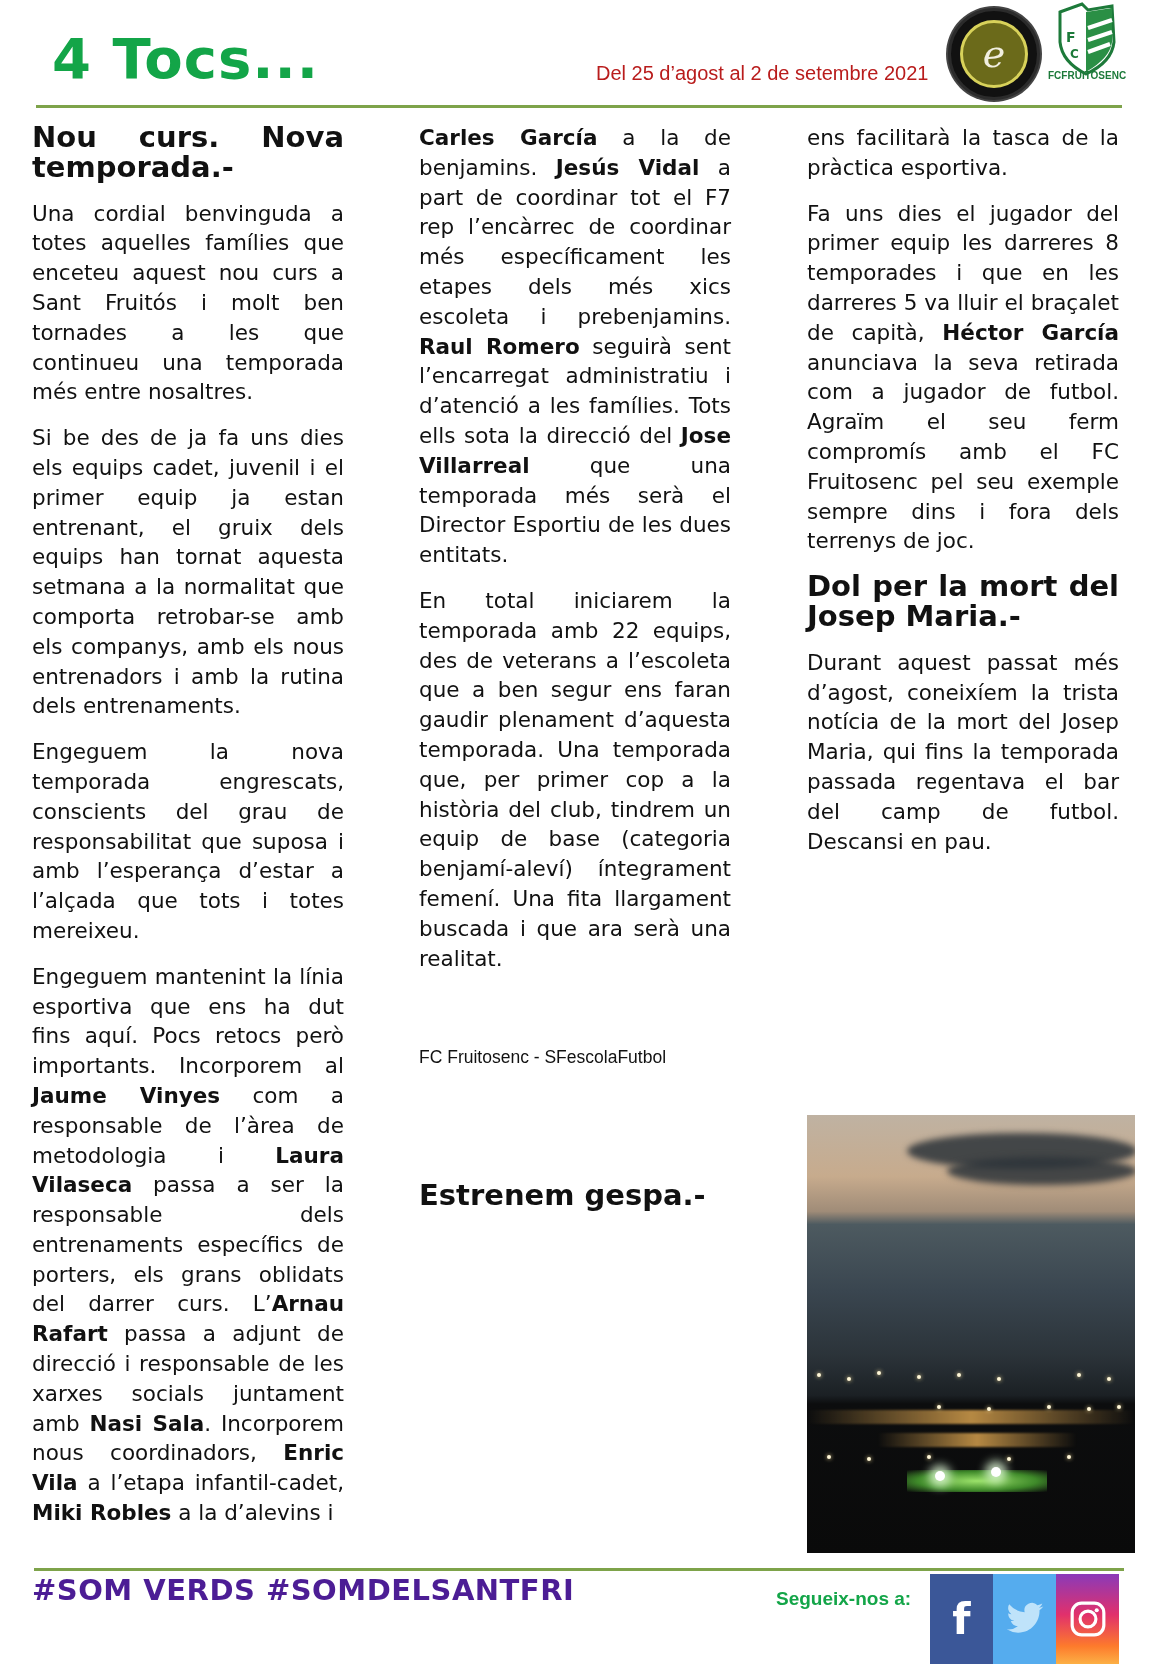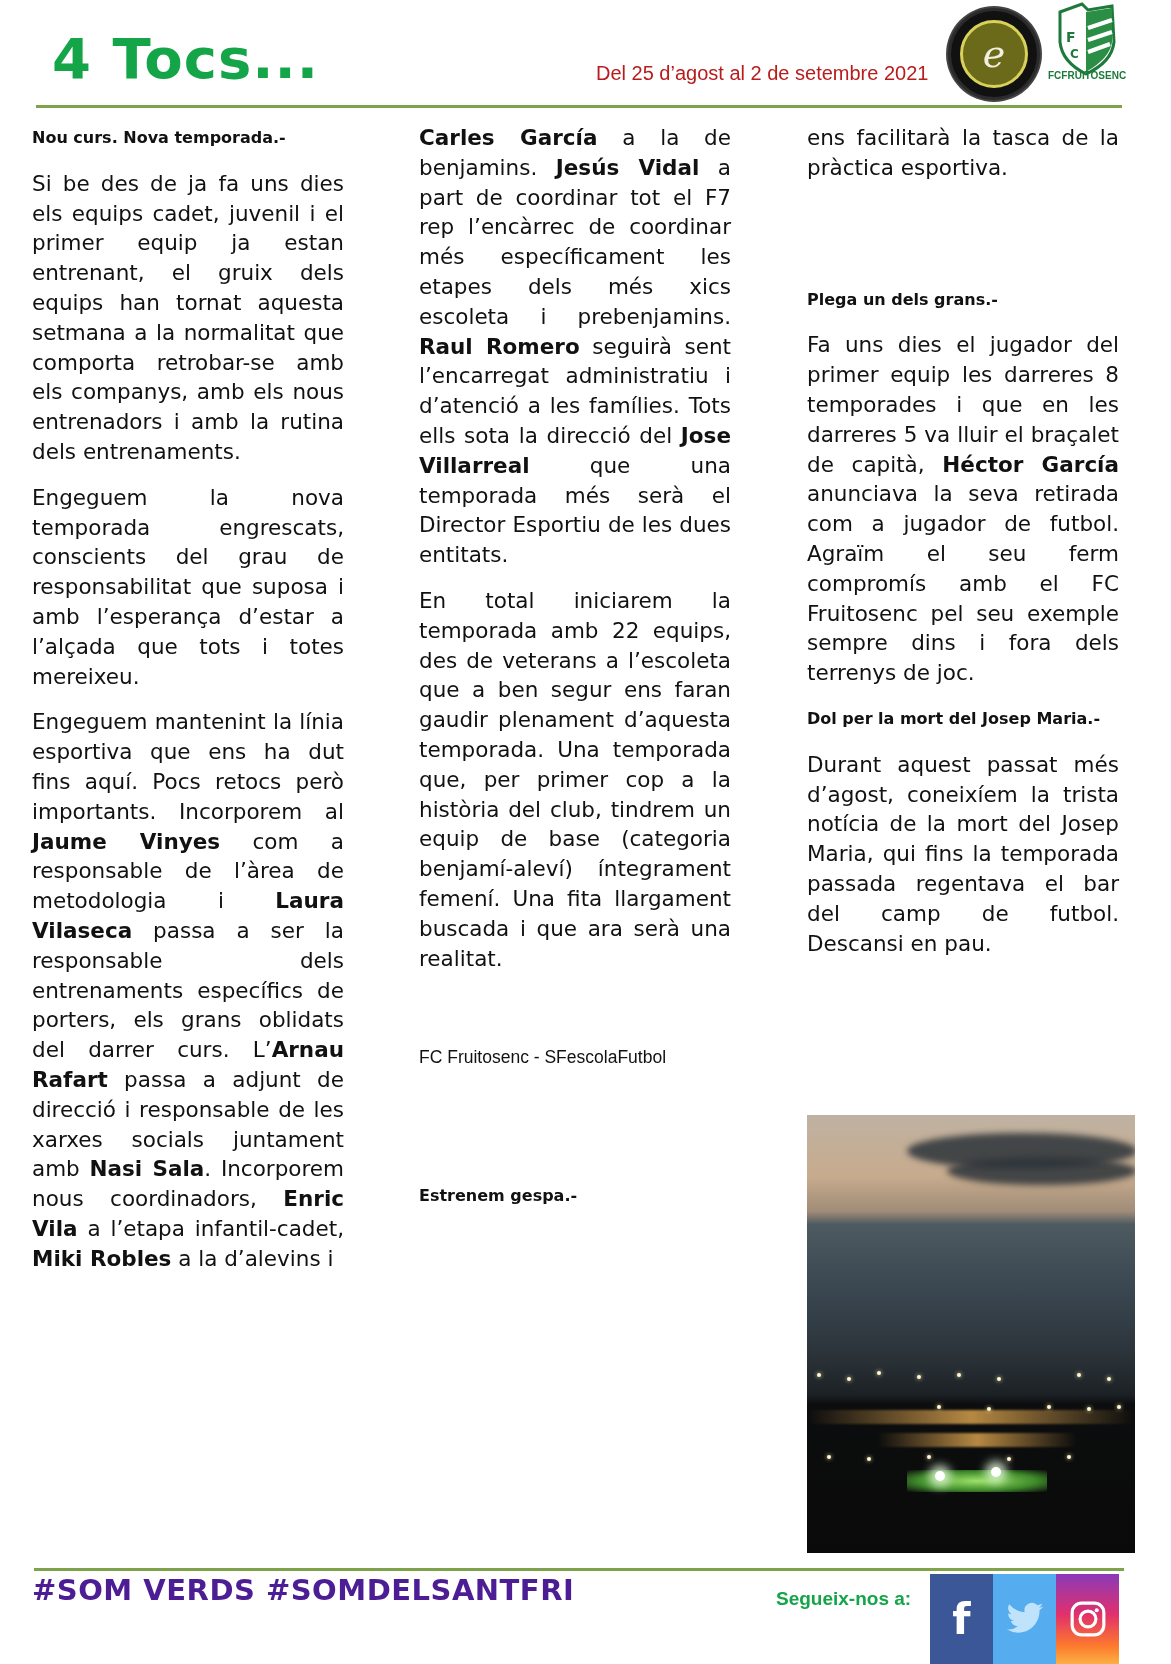--- a/index.html
+++ b/index.html
@@ -15,7 +15,7 @@
   .rule.bottom { top:1568px; left:34px; width:1090px; }
   .col { position:absolute; font-size:21.5px; line-height:29.8px; text-align:justify; }
   .col p { margin:0 0 16px 0; }
-  .col h3 { margin:0 0 16px 0; font-size:16px; line-height:29.8px; font-weight:bold; }
+  .col h3 { margin:0 0 16px 0; font-size:29px; line-height:29.8px; font-weight:bold; }
   .col1 { left:32px; top:123px; width:312px; }
   .col2 { left:419px; top:123px; width:312px; }
   .col3 { left:807px; top:123px; width:312px; }

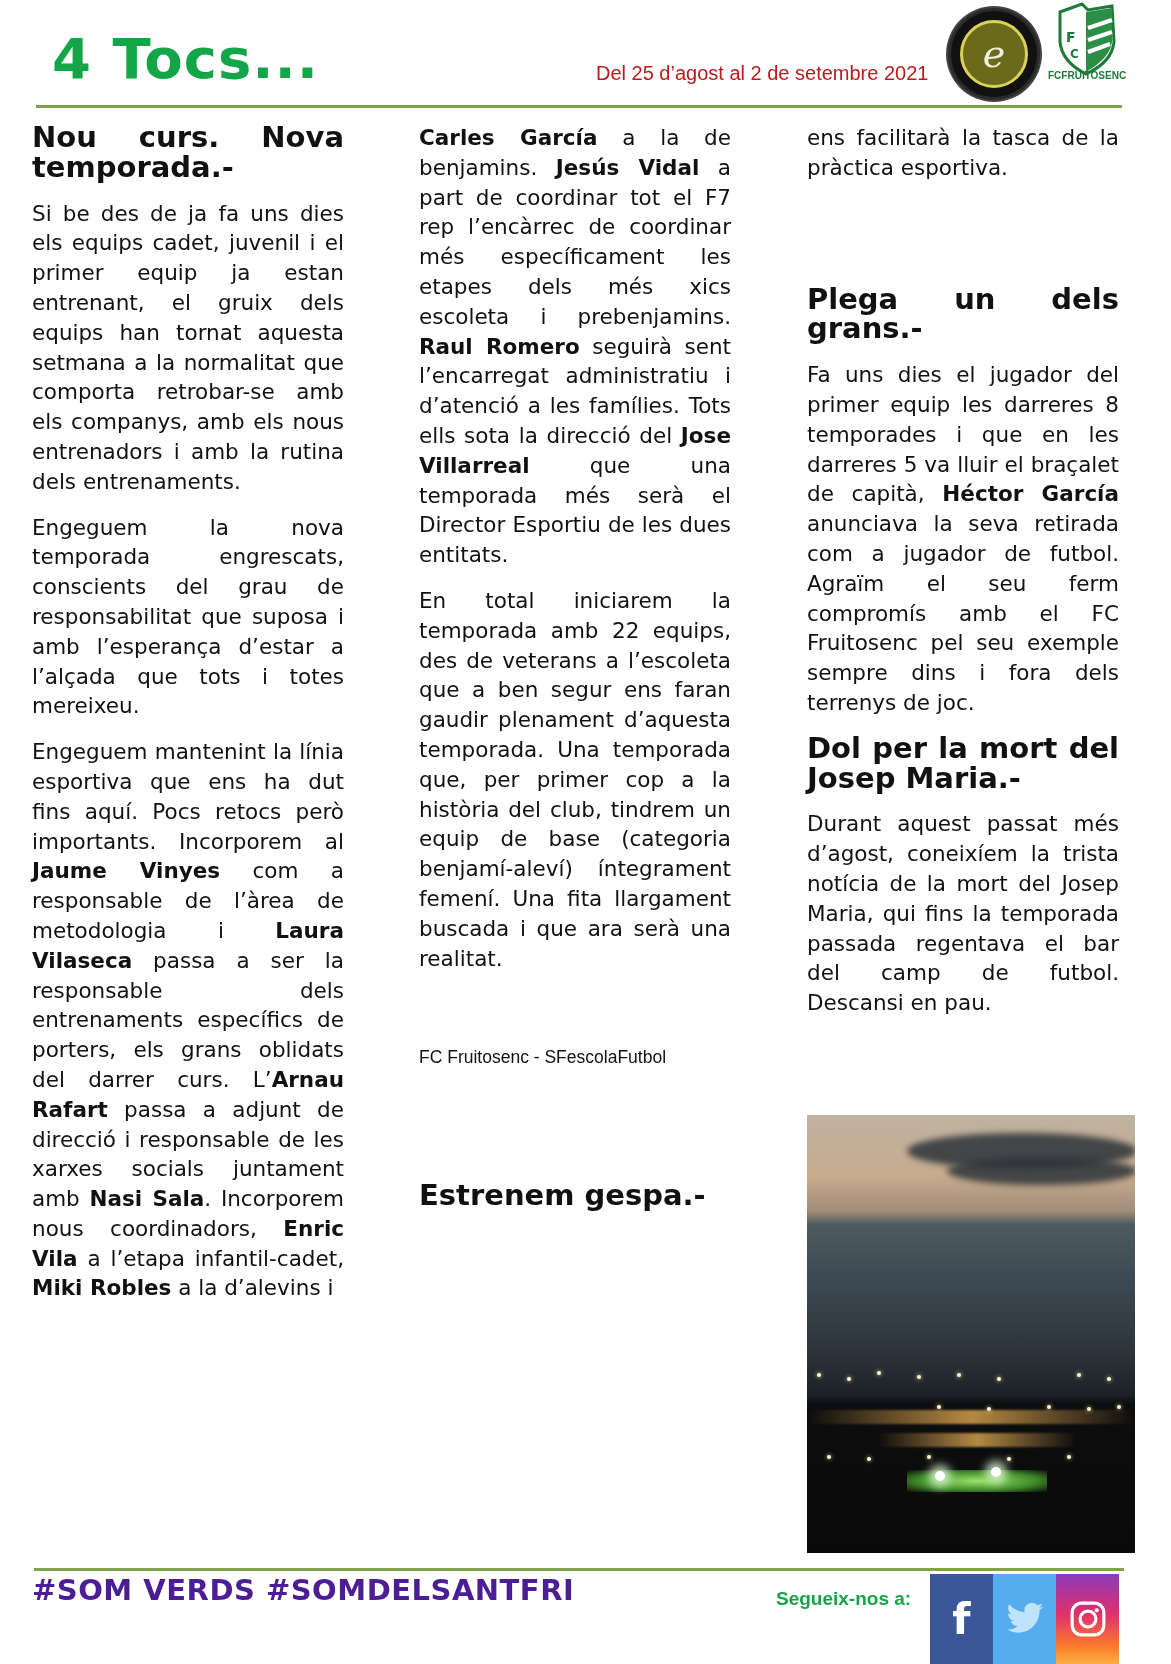--- a/index.html
+++ b/index.html
@@ -55,6 +55,7 @@
 
 <div class="col col1">
   <h3>Nou curs. Nova temporada.-</h3>
+  <p>Una cordial benvinguda a totes aquelles famílies que enceteu aquest nou curs a Sant Fruitós i molt ben tornades a les que continueu una temporada més entre nosaltres.</p>
   <p>Si be des de ja fa uns dies els equips cadet, juvenil i el primer equip ja estan entrenant, el gruix dels equips han tornat aquesta setmana a la normalitat que comporta retrobar-se amb els companys, amb els nous entrenadors i amb la rutina dels entrenaments.</p>
   <p>Engeguem la nova temporada engrescats, conscients del grau de responsabilitat que suposa i amb l’esperança d’estar a l’alçada que tots i totes mereixeu.</p>
   <p><span>Engeguem mantenint la línia esportiva que ens ha dut fins aquí. Pocs retocs però importants. Incorporem al </span><b>Jaume Vinyes</b><span> com a responsable de l’àrea de metodologia i </span><b>Laura Vilaseca</b><span> passa a ser la responsable dels entrenaments específics de porters, els grans oblidats del darrer curs. L’</span><b>Arnau Rafart</b><span> passa a adjunt de direcció i responsable de les xarxes socials juntament amb </span><b>Nasi Sala</b><span>. Incorporem nous coordinadors, </span><b>Enric Vila</b><span> a l’etapa infantil-cadet, </span><b>Miki Robles</b><span> a la d’alevins i</span></p>

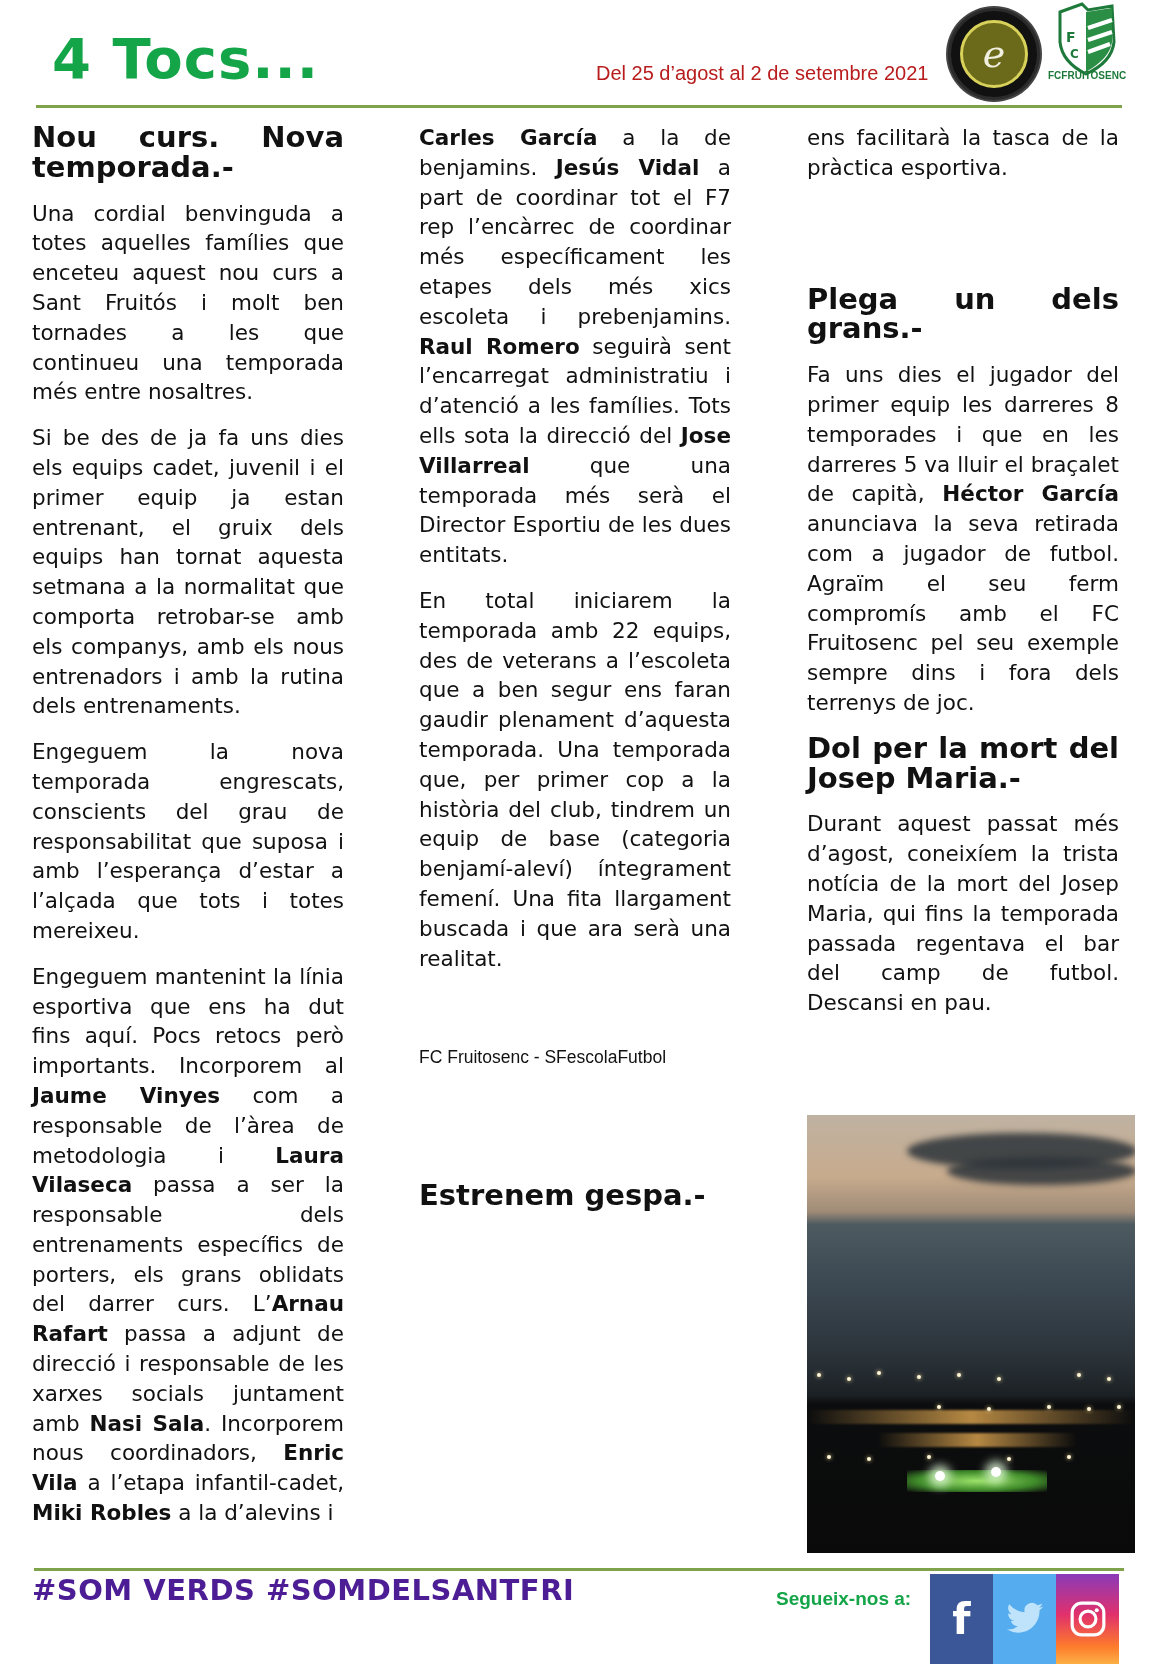--- a/index.html
+++ b/index.html
@@ -70,7 +70,6 @@
 
 <div class="col col3">
   <p>ens facilitarà la tasca de la pràctica esportiva.</p>
-  <h3 style="margin-top:102px;">Plega un dels grans.-</h3>
   <p><span>Fa uns dies el jugador del primer equip les darreres 8 temporades i que en les darreres 5 va lluir el braçalet de capità, </span><b>Héctor García</b><span> anunciava la seva retirada com a jugador de futbol. Agraïm el seu ferm compromís amb el FC Fruitosenc pel seu exemple sempre dins i fora dels terrenys de joc.</span></p>
   <h3 style="">Dol per la mort del Josep Maria.-</h3>
   <p>Durant aquest passat més d’agost, coneixíem la trista notícia de la mort del Josep Maria, qui fins la temporada passada regentava el bar del camp de futbol. Descansi en pau.</p>

